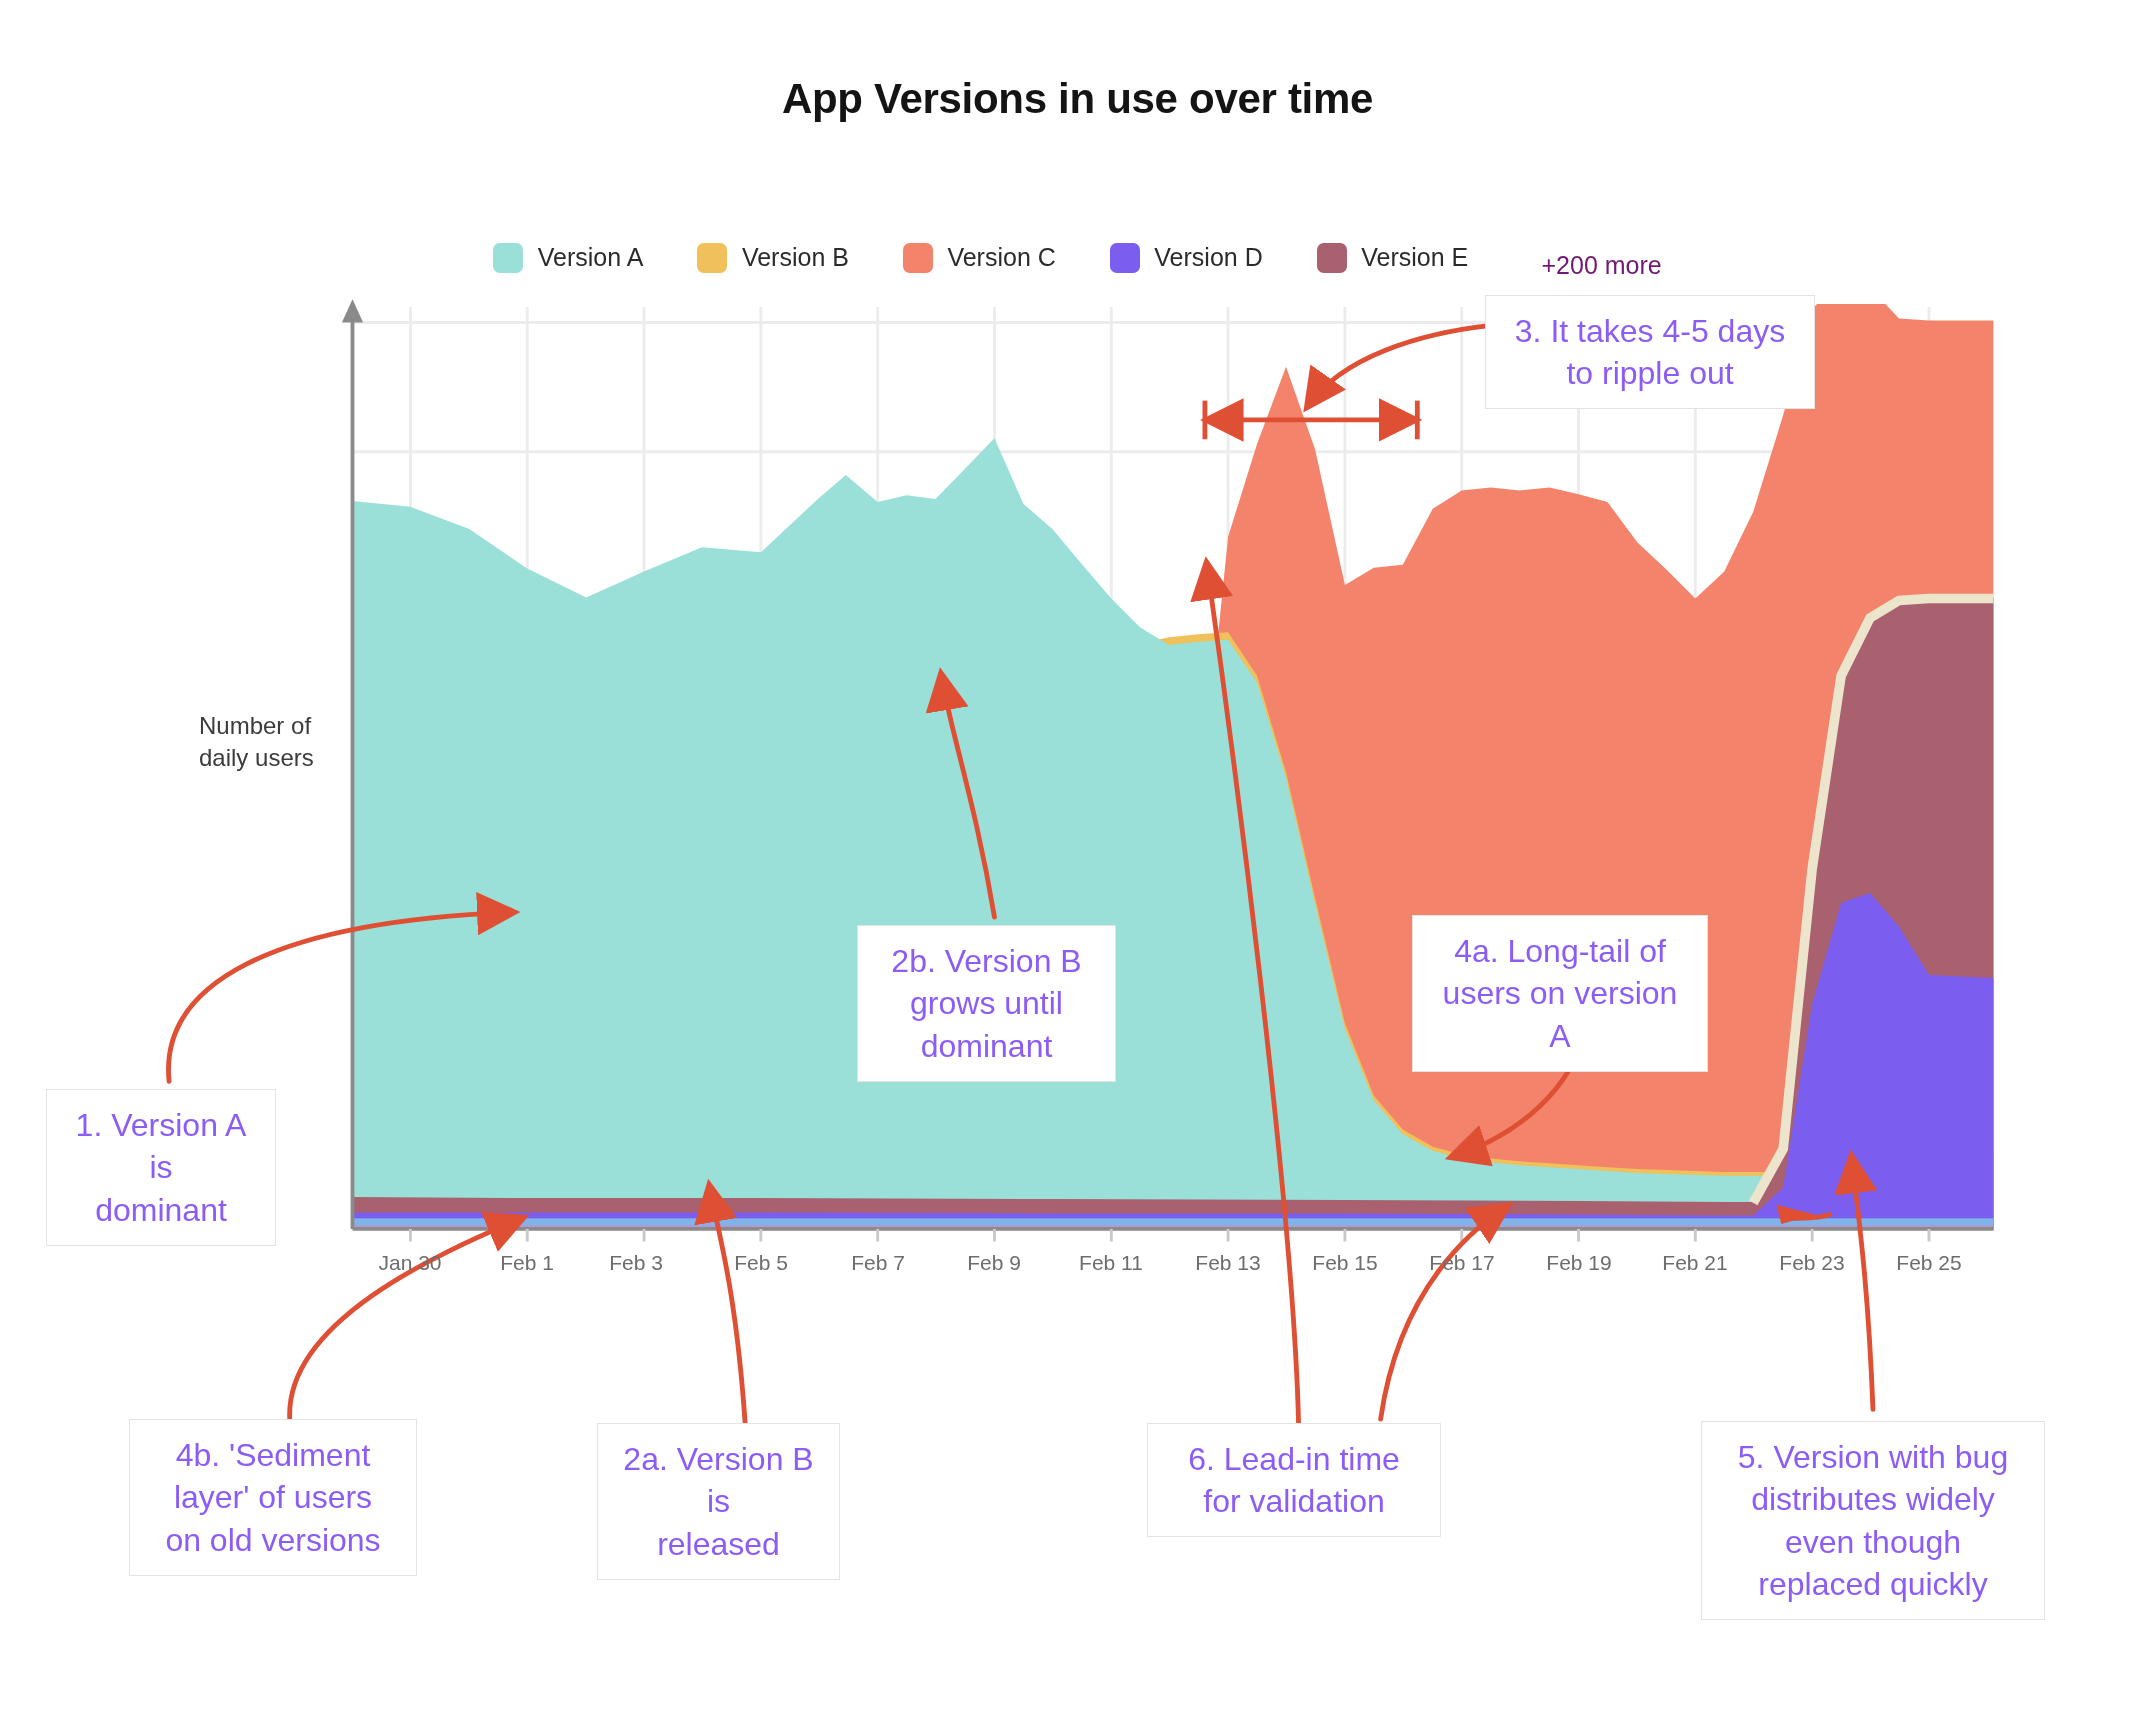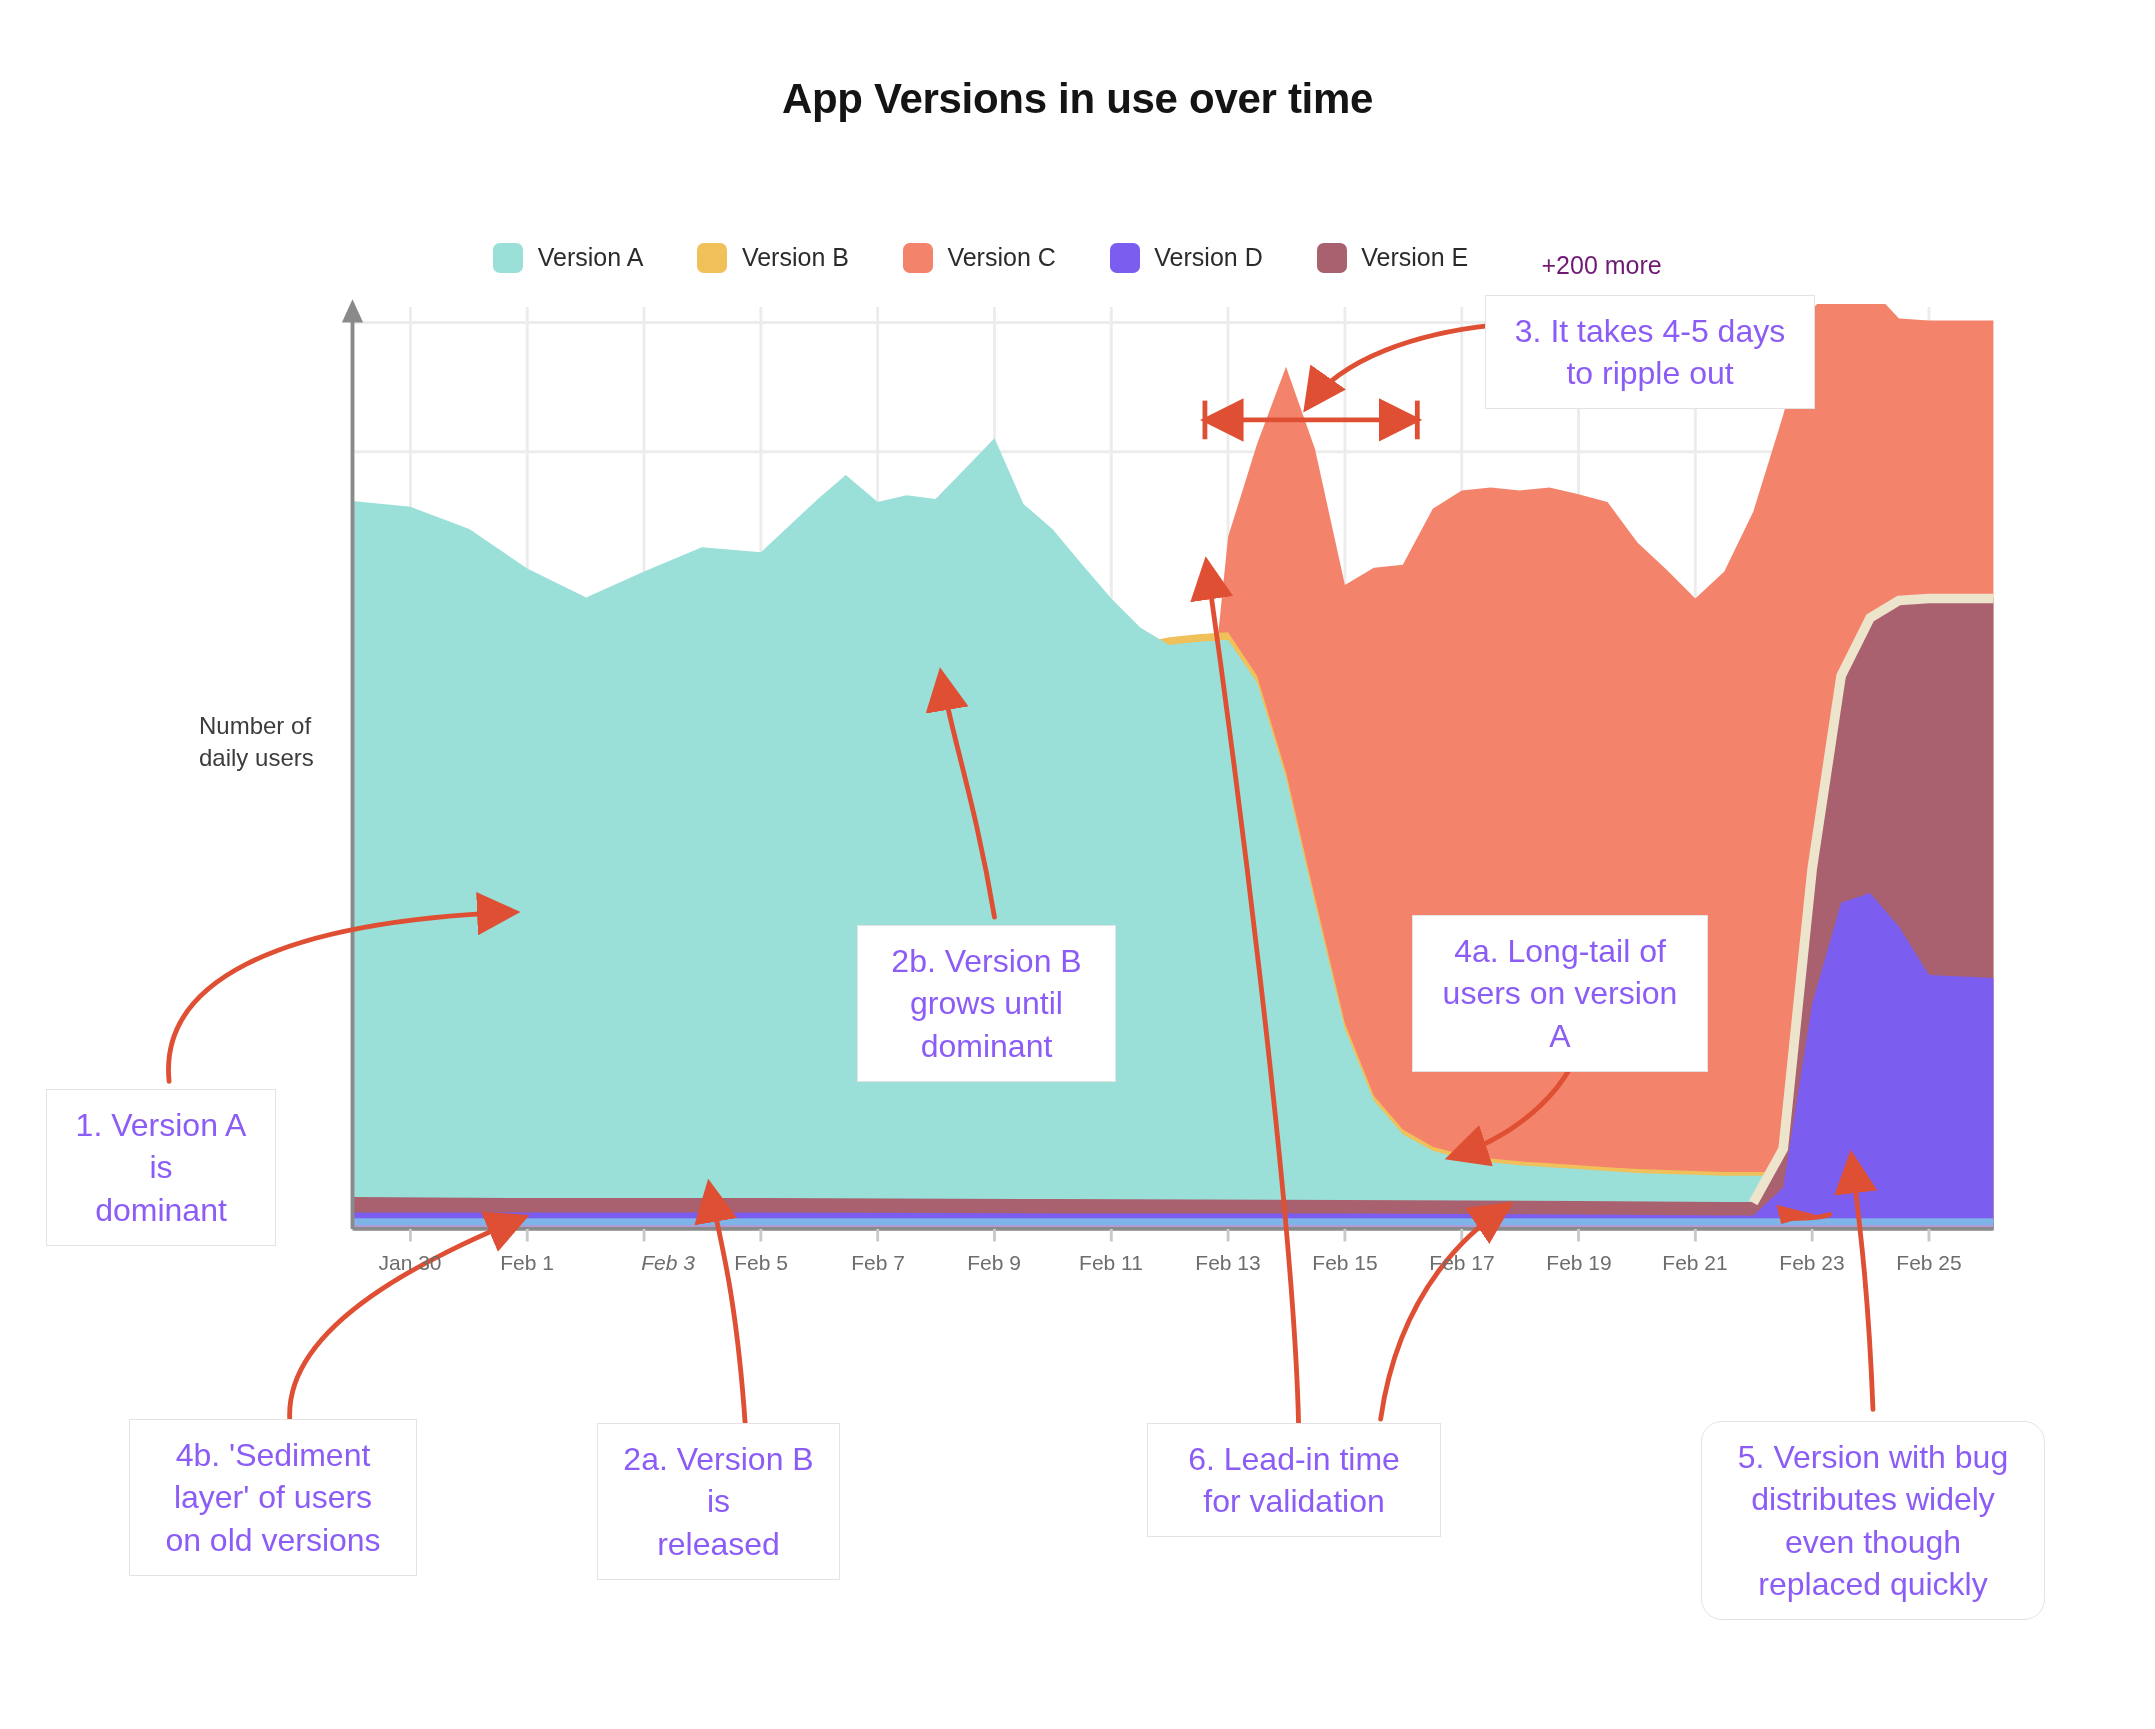--- a/index.html
+++ b/index.html
@@ -247,7 +247,7 @@
   <div id="xticks-host">
       <div class="xtick" style="left: 410px;">Jan 30</div>
       <div class="xtick" style="left: 527px;">Feb 1</div>
-      <div class="xtick" style="left: 668px; font-style: italic;">Feb 3</div>
+      <div class="xtick" style="left: 636px;">Feb 3</div>
       <div class="xtick" style="left: 761px;">Feb 5</div>
       <div class="xtick" style="left: 878px;">Feb 7</div>
       <div class="xtick" style="left: 994px;">Feb 9</div>

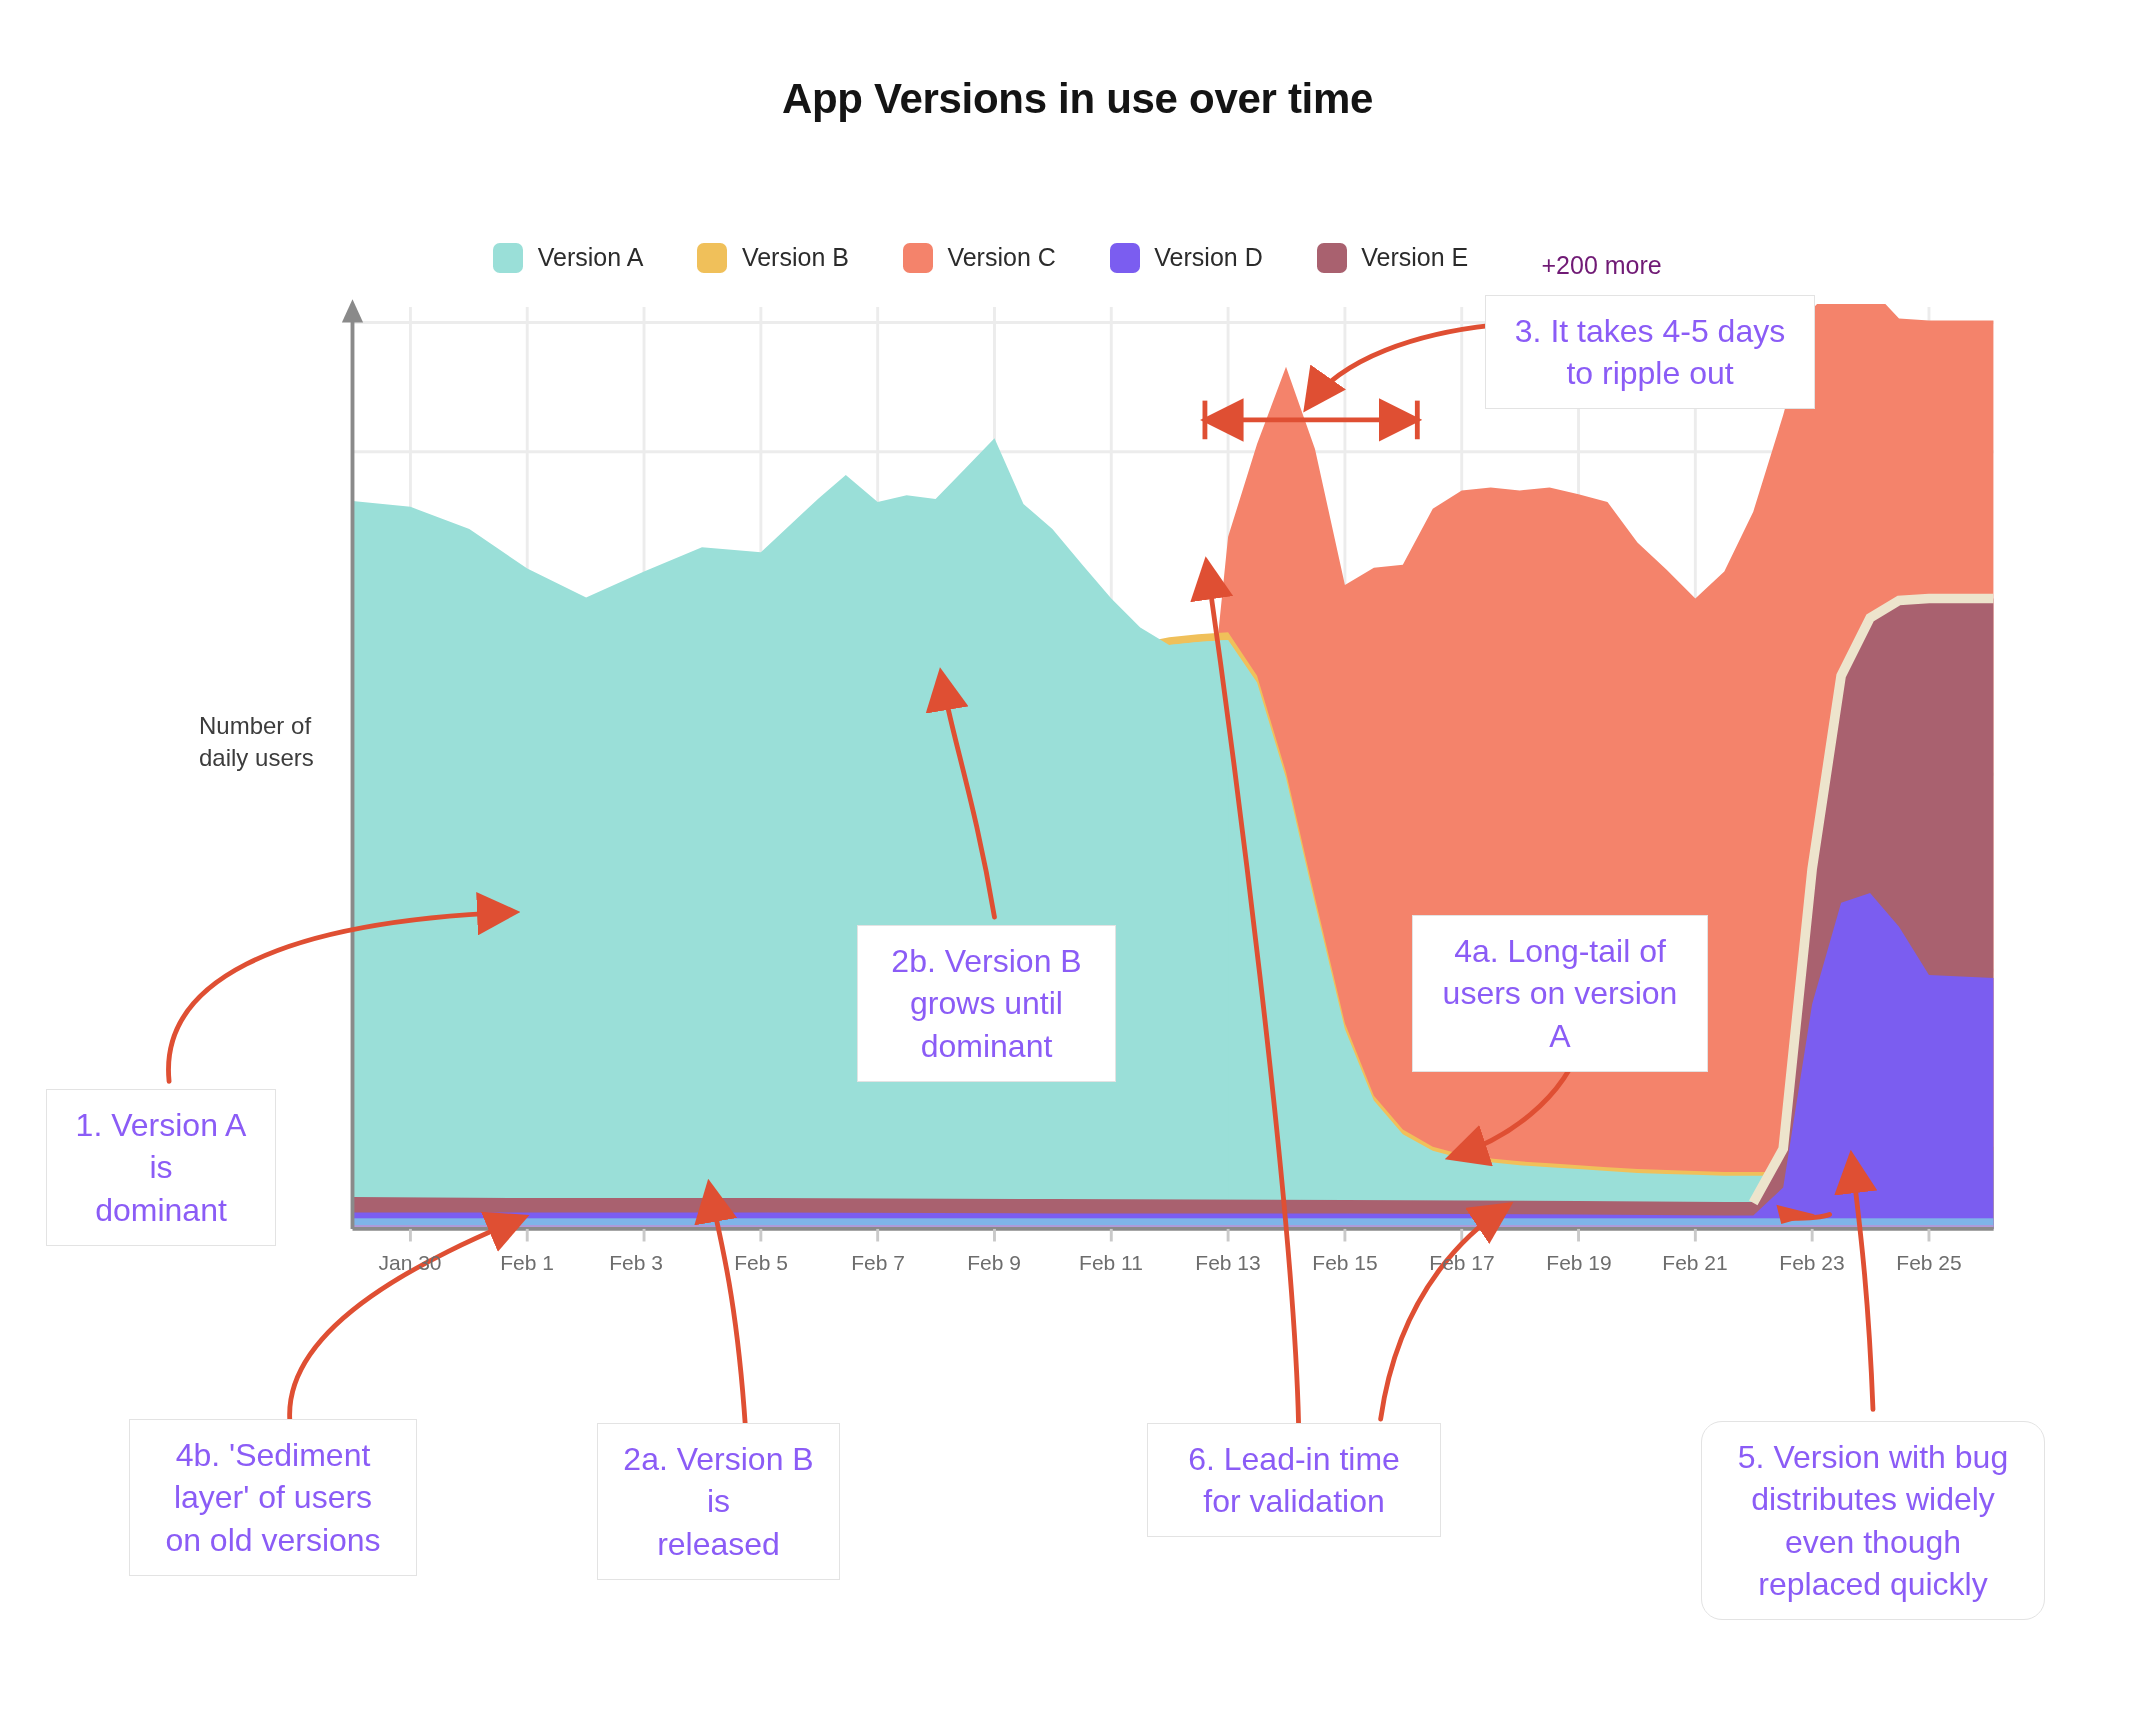--- a/index.html
+++ b/index.html
@@ -284,7 +284,7 @@
   <div class="anno" style="left:1485px;top:295px;width:330px;">3. It takes 4-5 days
 to ripple out</div>
 
-  <div class="anno" style="left:1701px;top:1421px;width:344px;border-radius:21px;">5. Version with bug
+  <div class="anno" style="left:1701px;top:1421px;width:344px;">5. Version with bug
 distributes widely
 even though
 replaced quickly</div>

